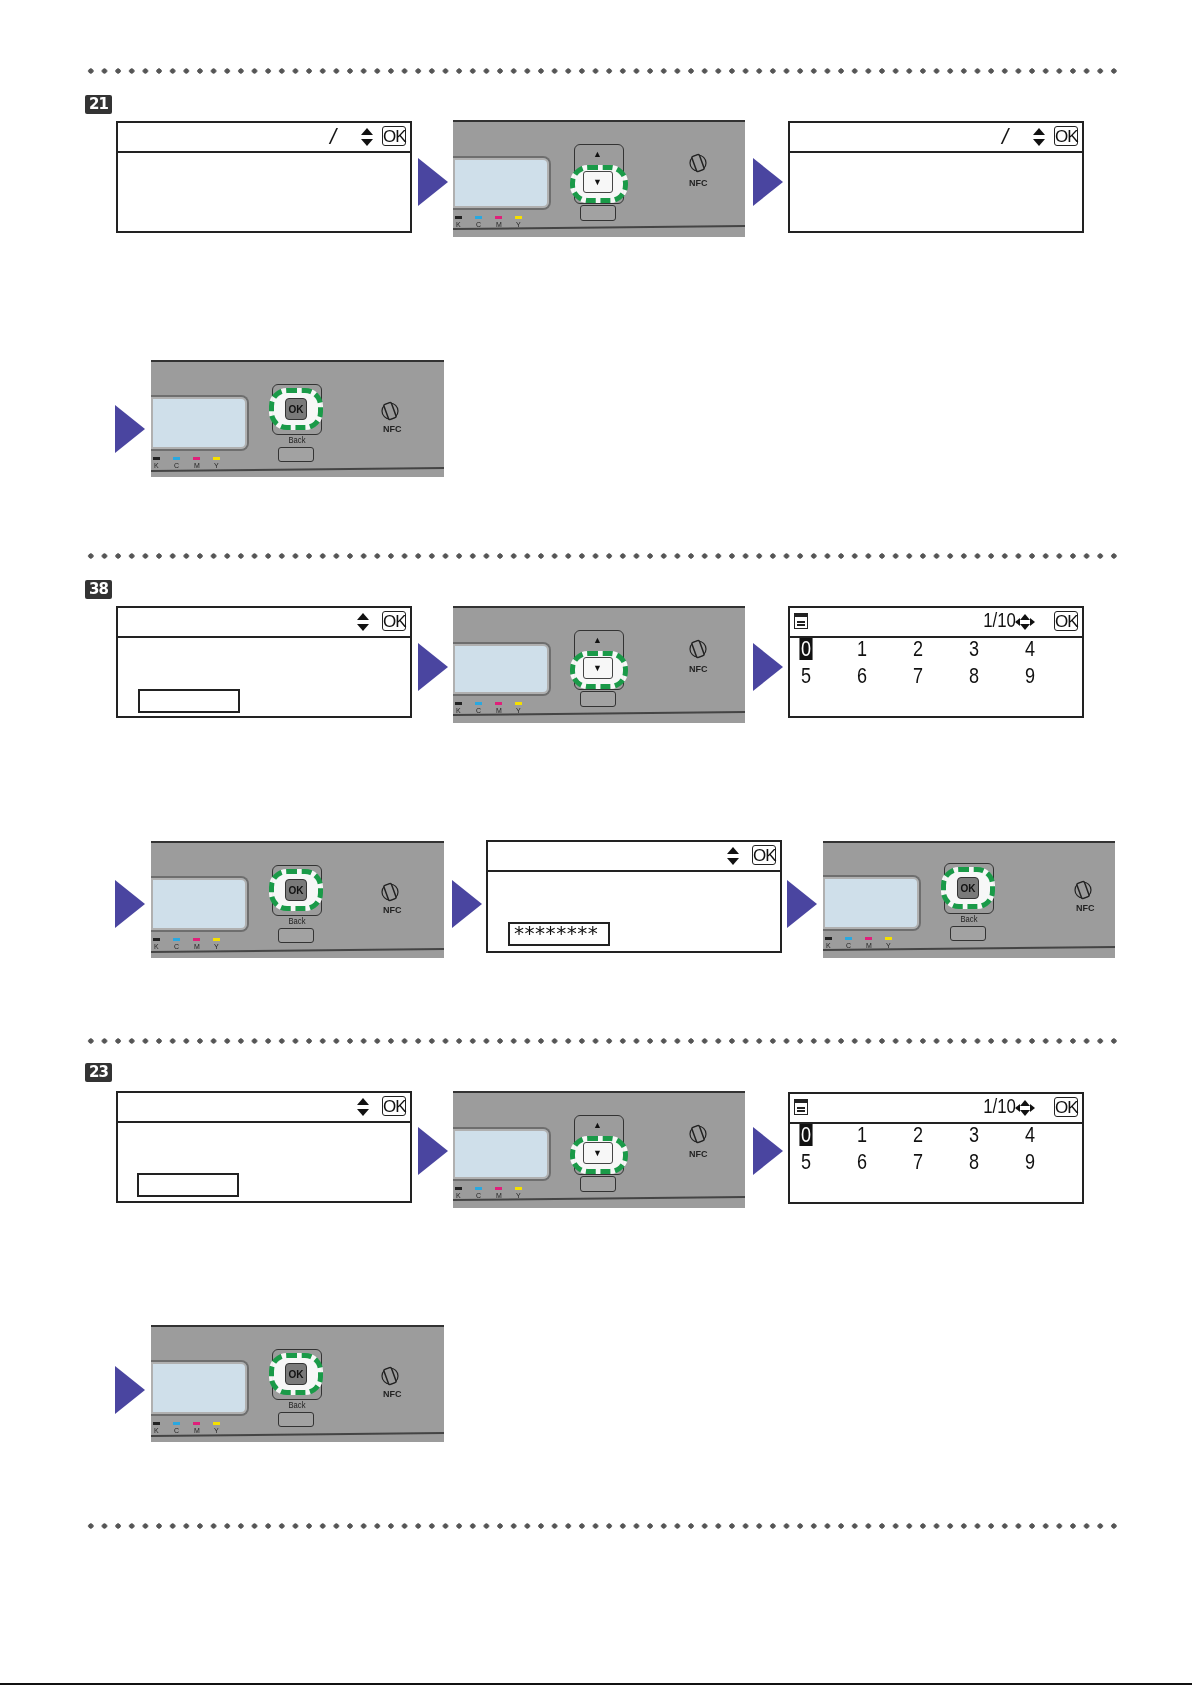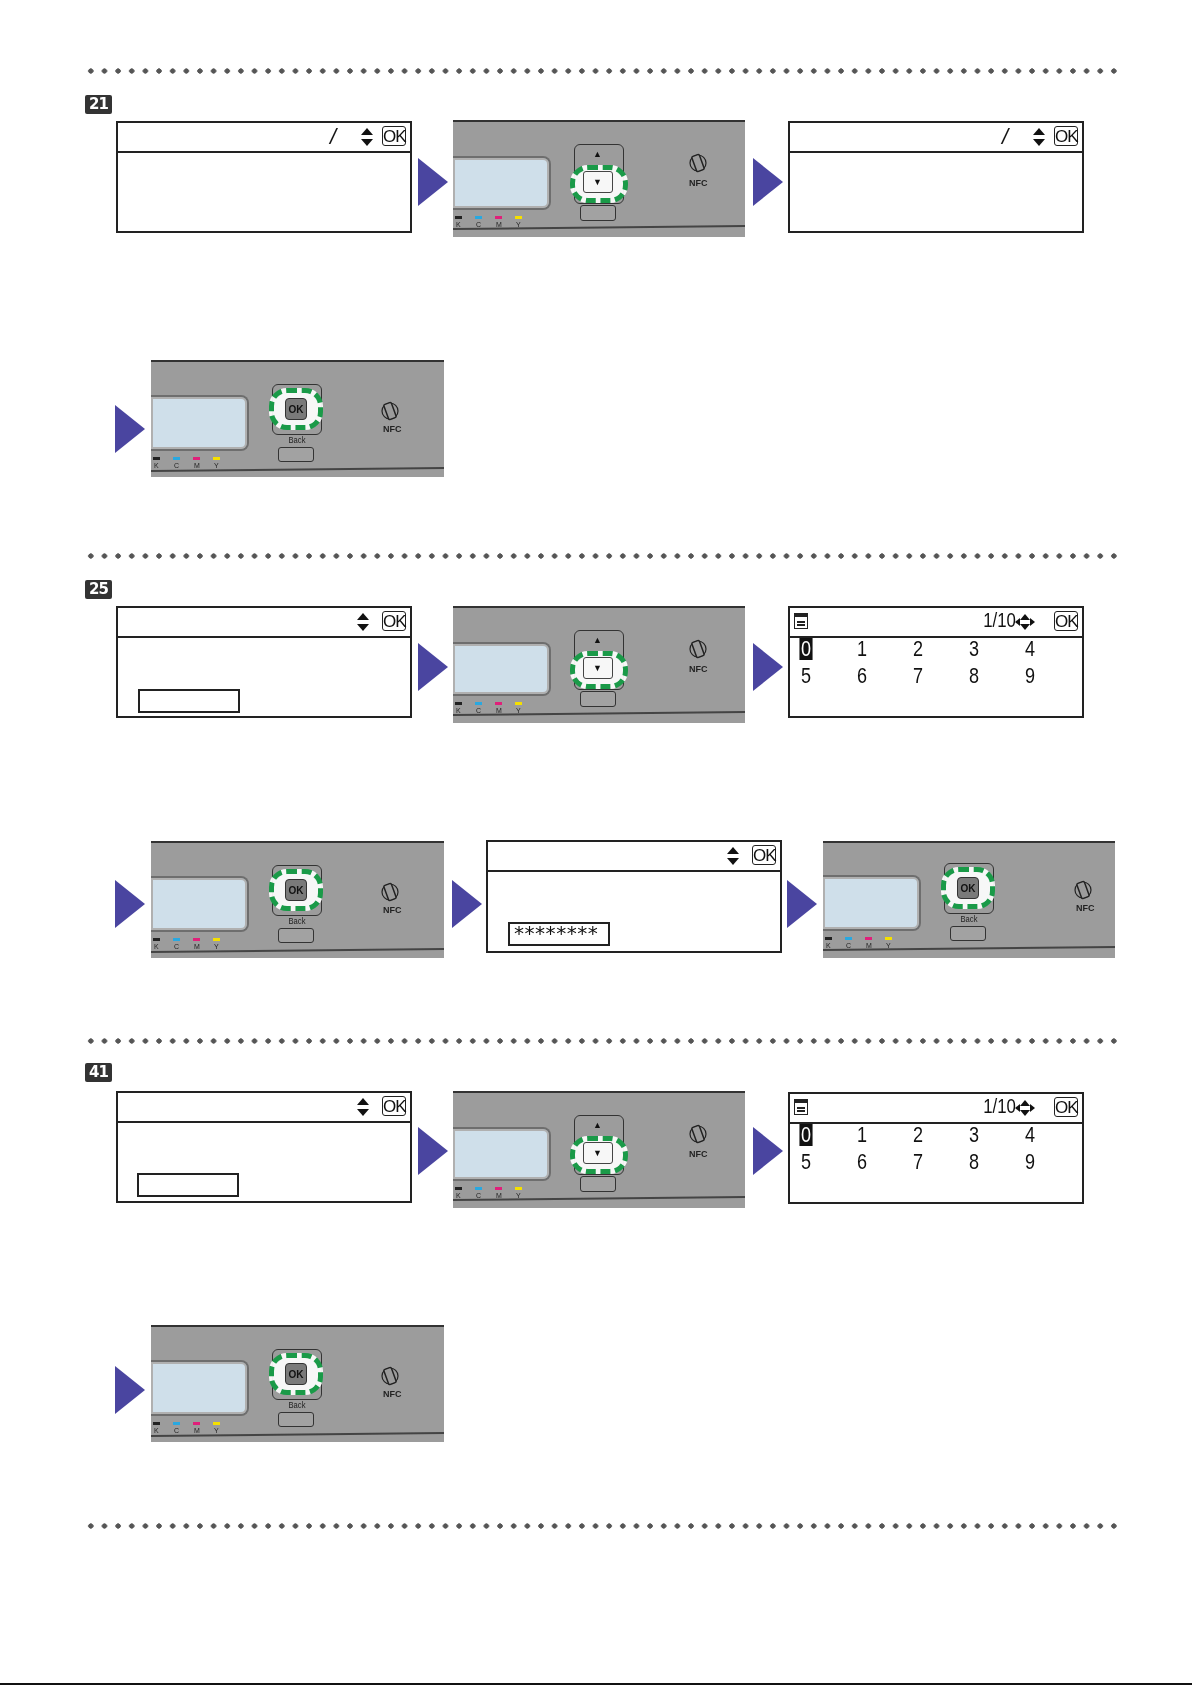--- a/index.html
+++ b/index.html
@@ -125,7 +125,7 @@
     <span class="inklbl" style="left: 63px; top: 100px;">Y</span>
   </div>
 
-<div class="badge" style="left:85px;top:580px;">25</div>
+<div class="badge" style="left:85px;top:580px;">38</div>
 
 <div class="screen" style="left:116px;top:606px;width:296px;height:112px;">
   <div class="hdr">

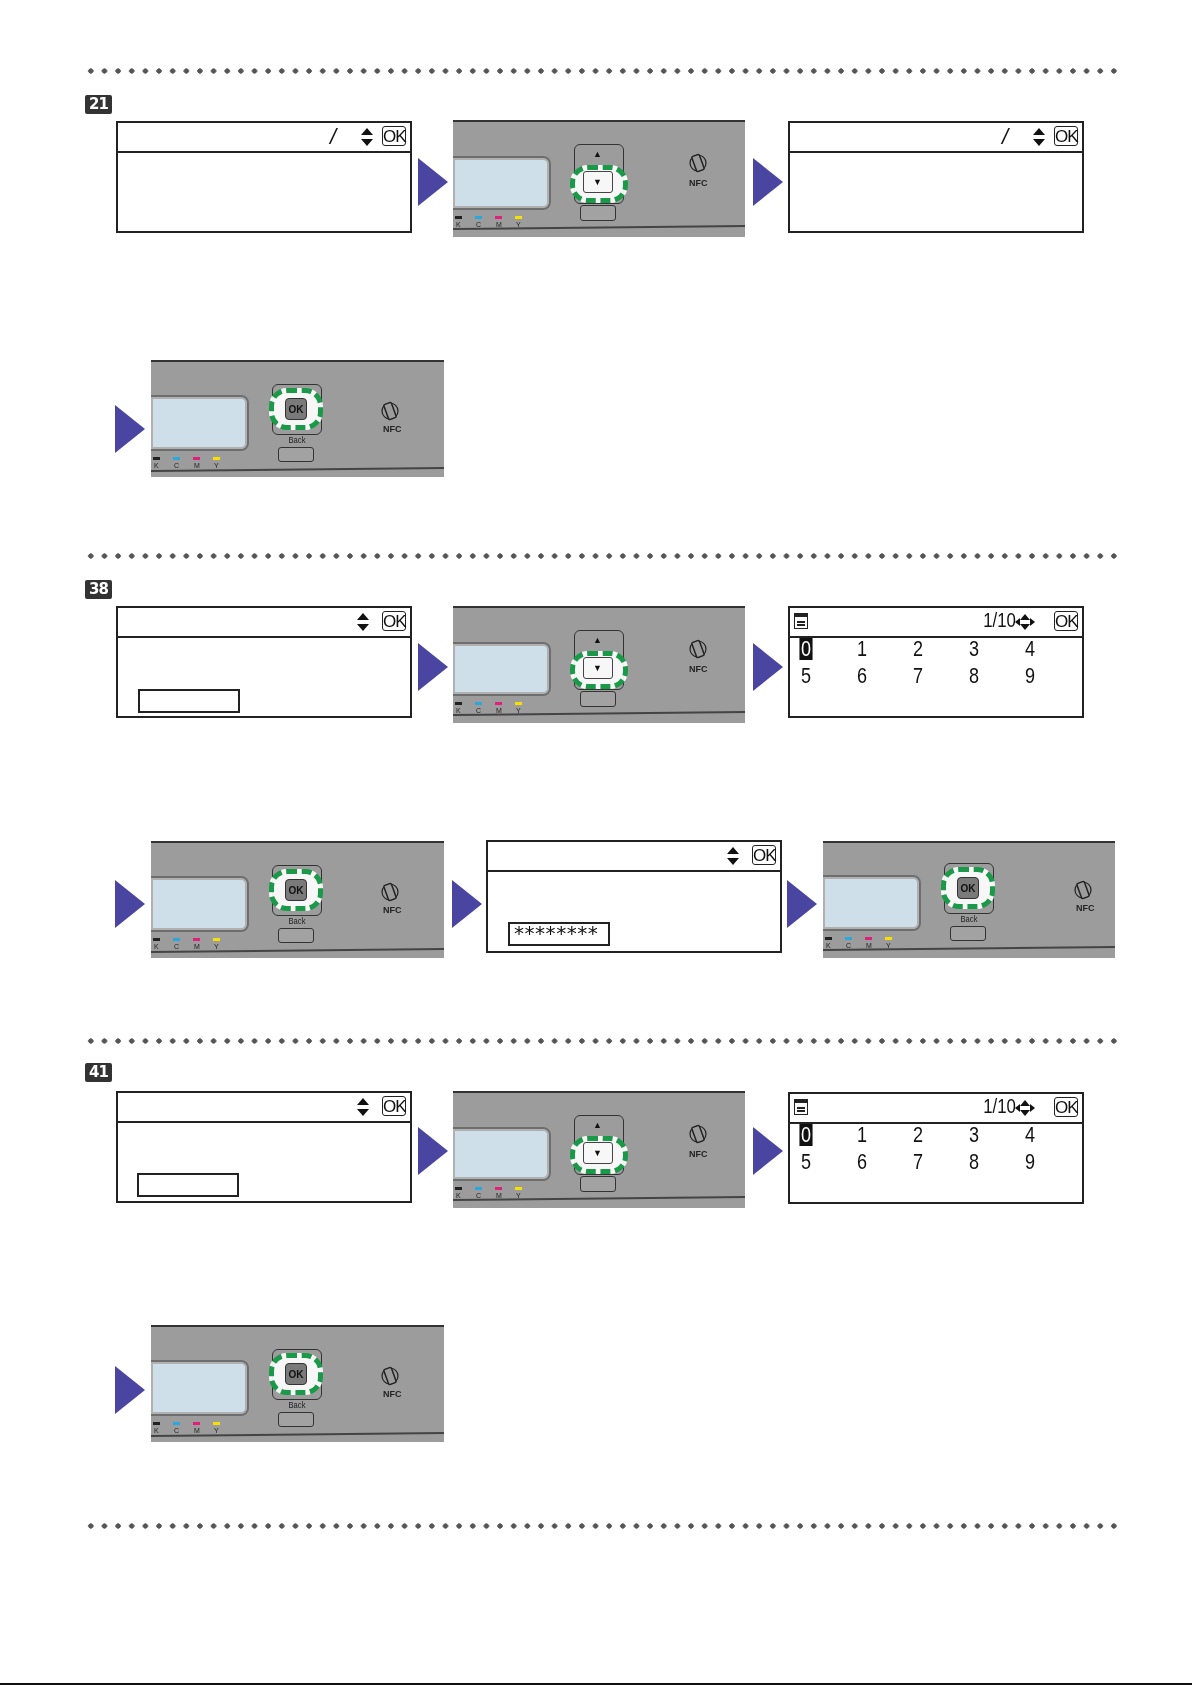--- a/index.html
+++ b/index.html
@@ -258,7 +258,7 @@
     <span class="inklbl" style="left: 63px; top: 99px;">Y</span>
   </div>
 
-<div class="badge" style="left:85px;top:1063px;">41</div>
+<div class="badge" style="left:85px;top:1063px;">23</div>
 
 <div class="screen" style="left:116px;top:1091px;width:296px;height:112px;">
   <div class="hdr">

